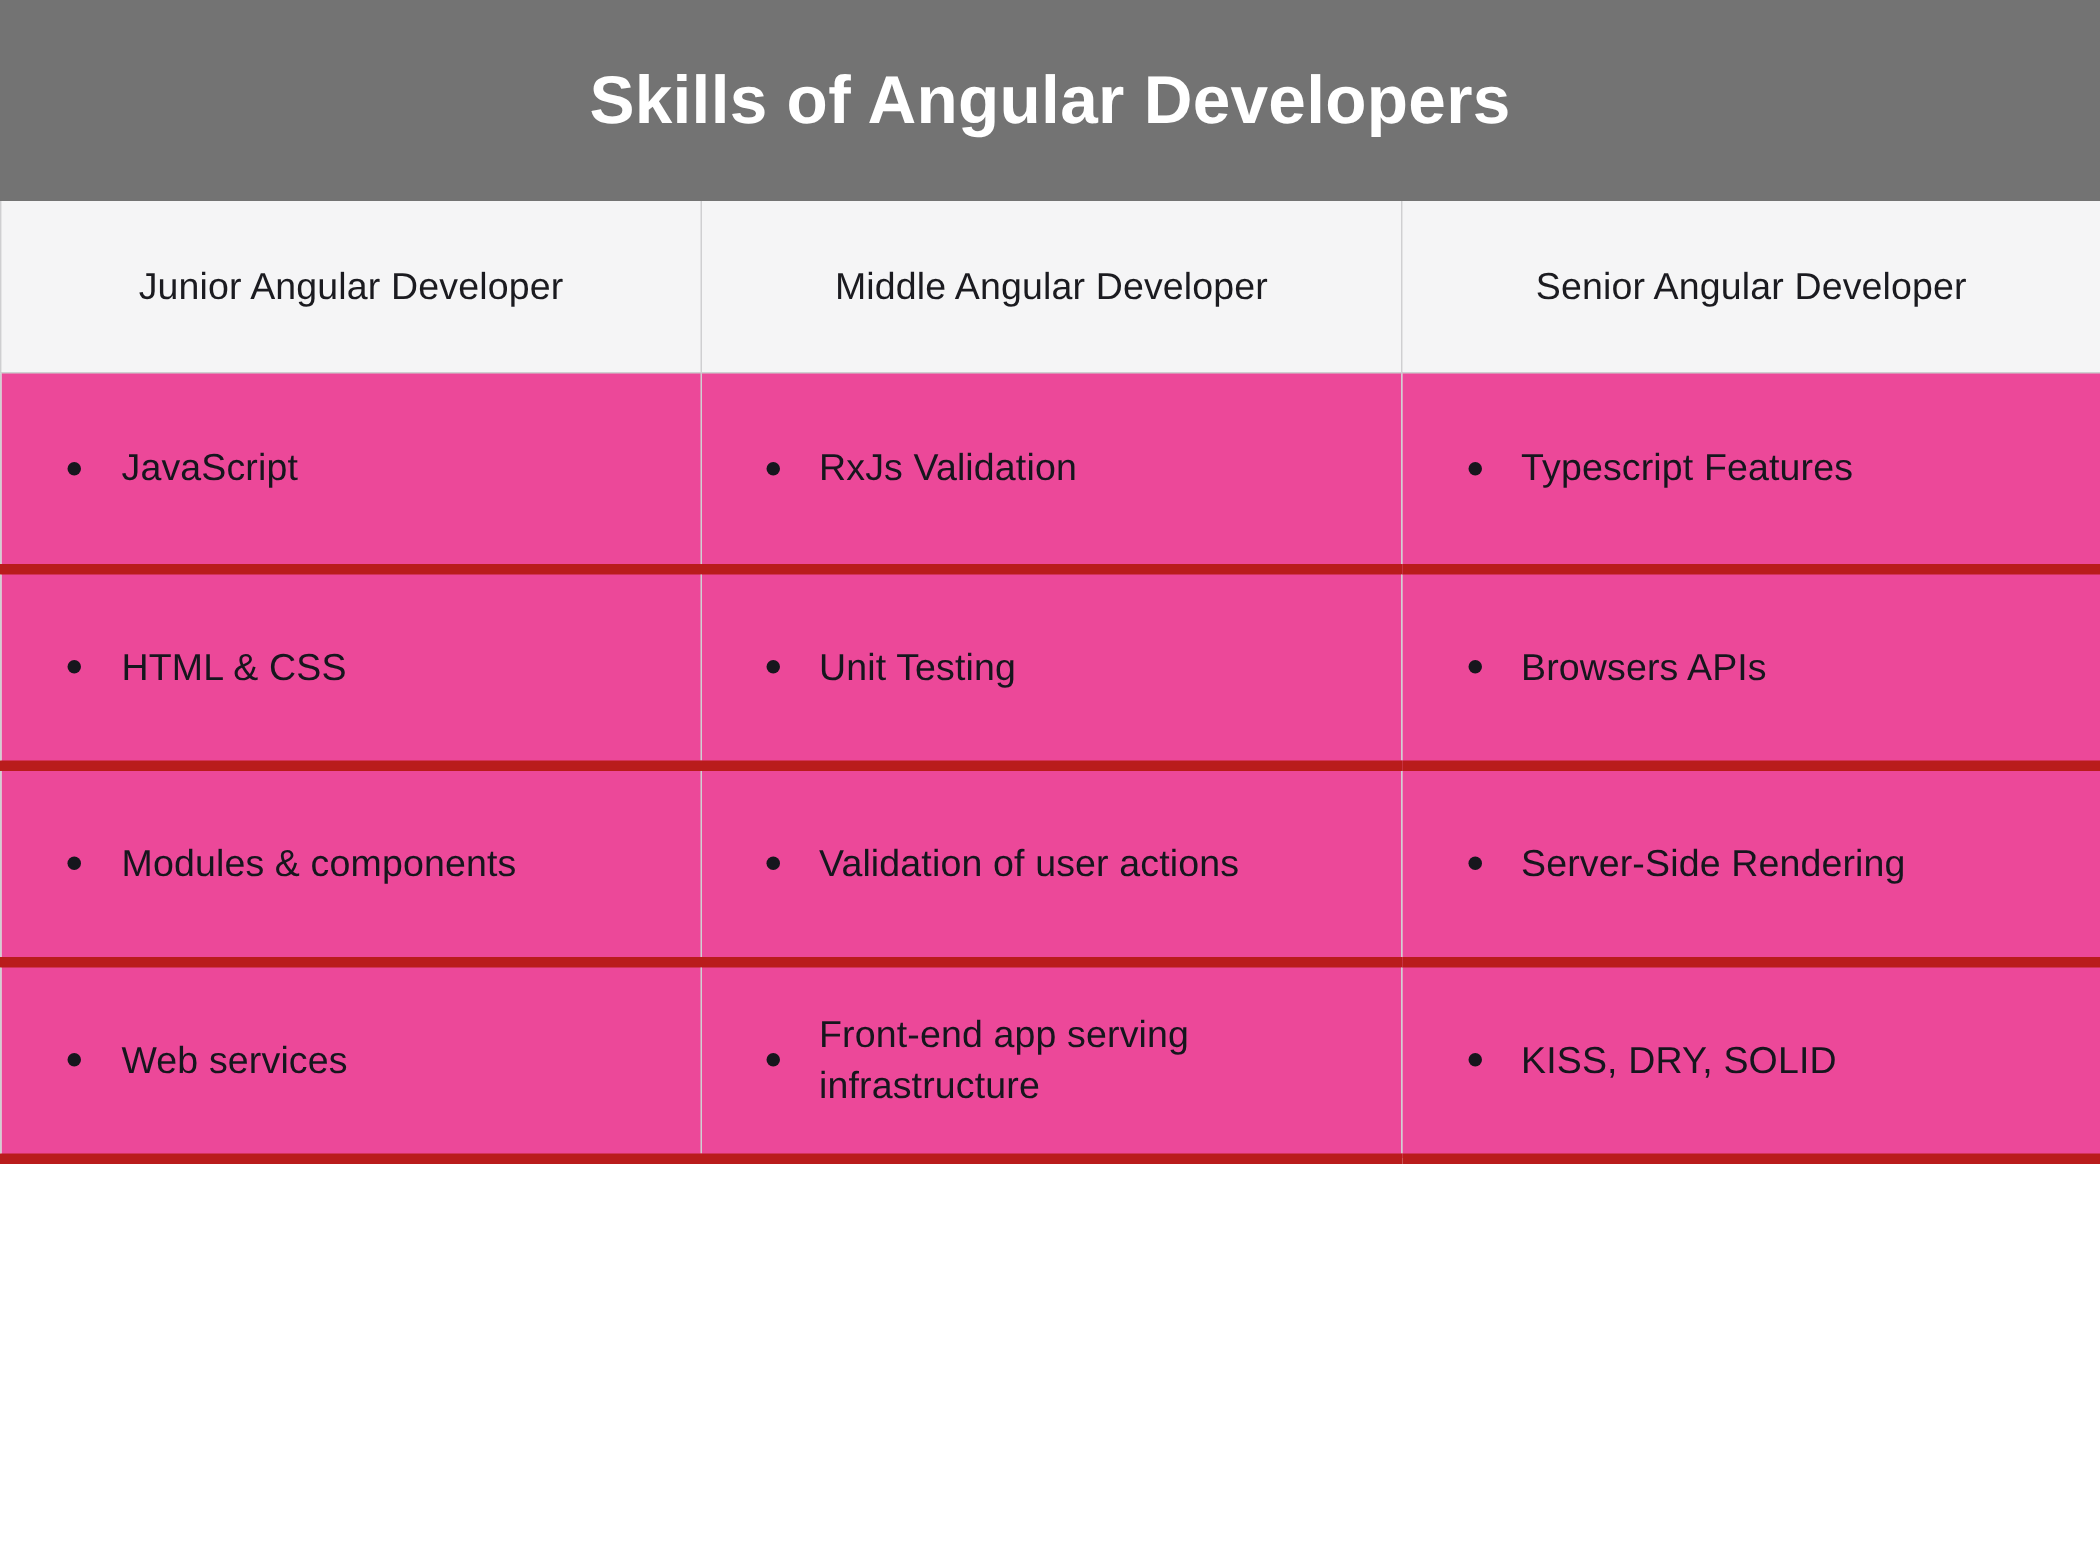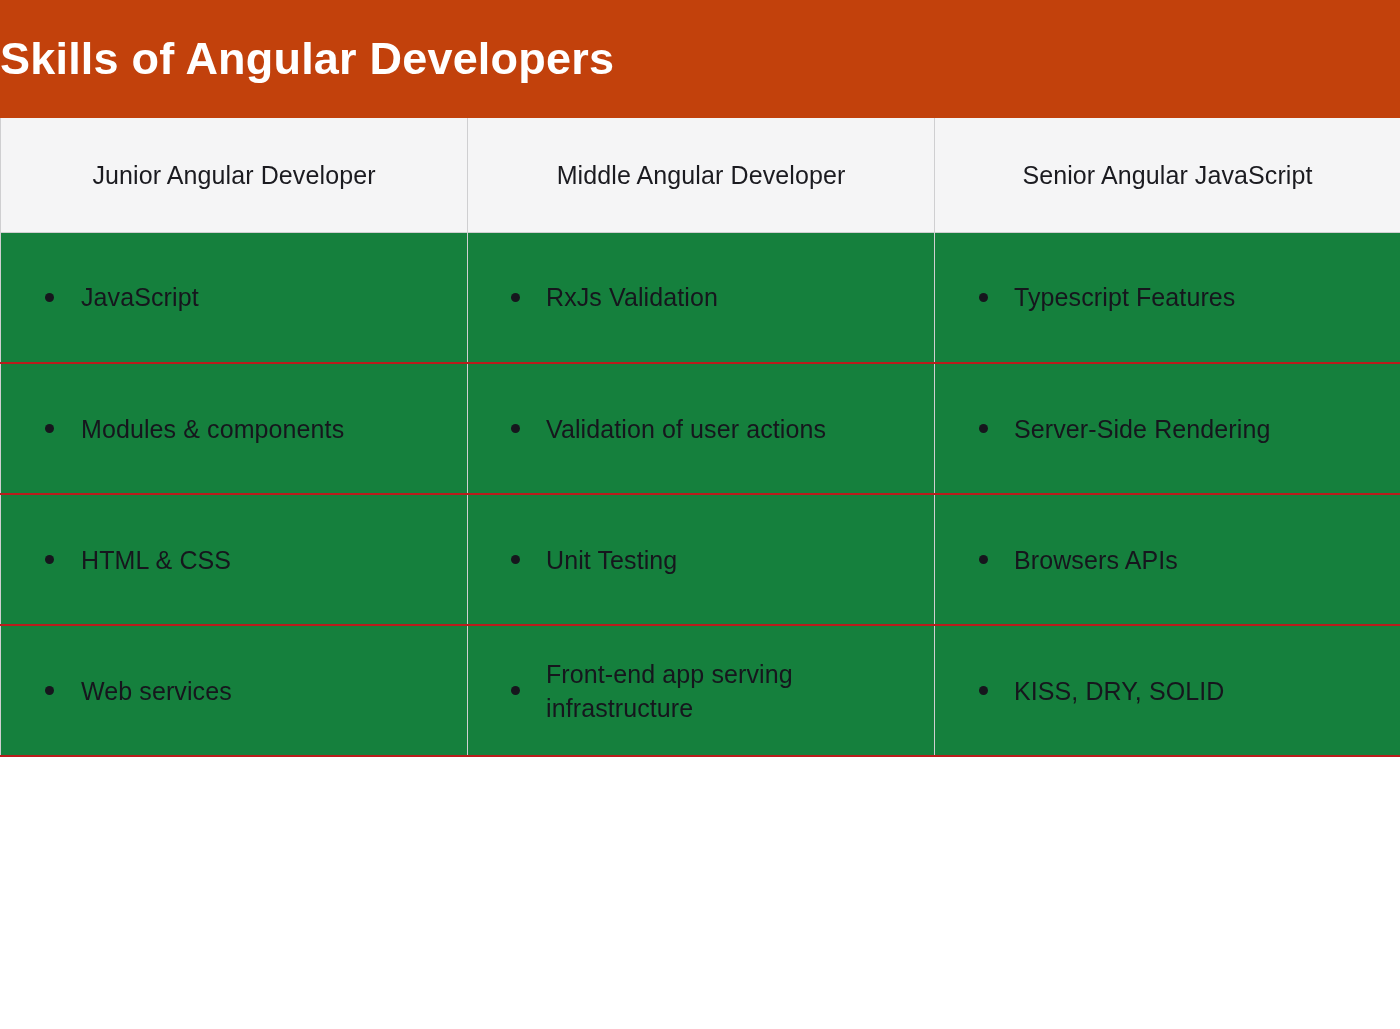--- a/index.html
+++ b/index.html
@@ -25,10 +25,11 @@
 
   
   .title-banner {
-    height: 118px;
-    background: #c2410c;
+    height: 134px;
+    background: #737373;
     display: flex;
     align-items: center;
+    justify-content: center;
     box-sizing: border-box;
   }
   .title-text {

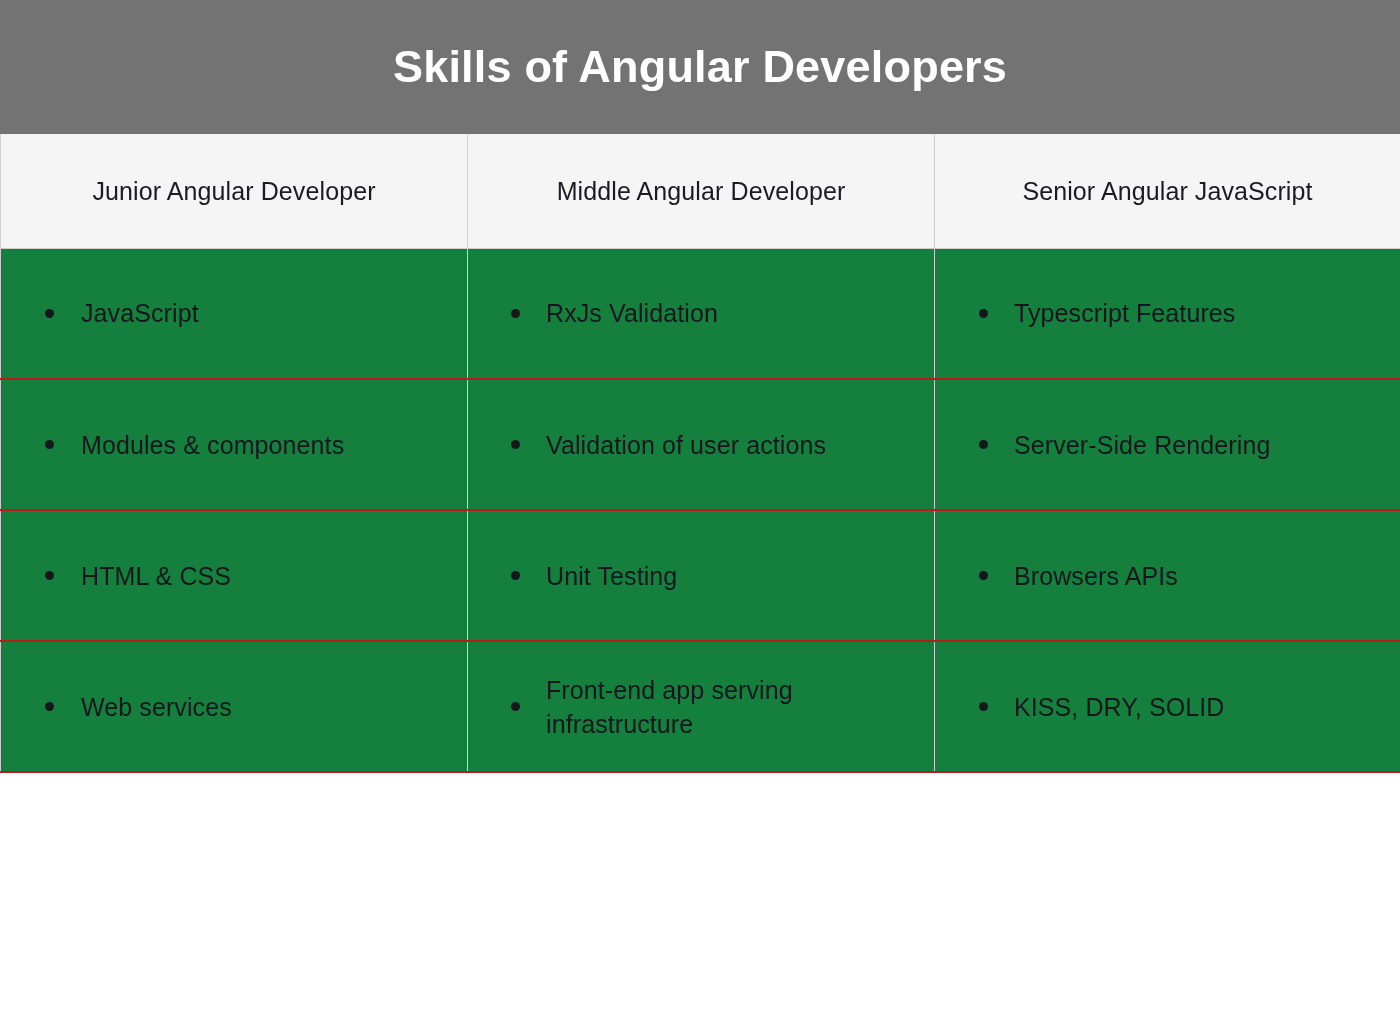--- a/index.html
+++ b/index.html
@@ -140,7 +140,7 @@
           <span class="header-label">Middle Angular Developer</span>
         </th>
         <th>
-          <span class="header-label">Senior Angular JavaScript</span>
+          <span class="header-label">Senior Angular Developer</span>
         </th>
       </tr>
     </thead>

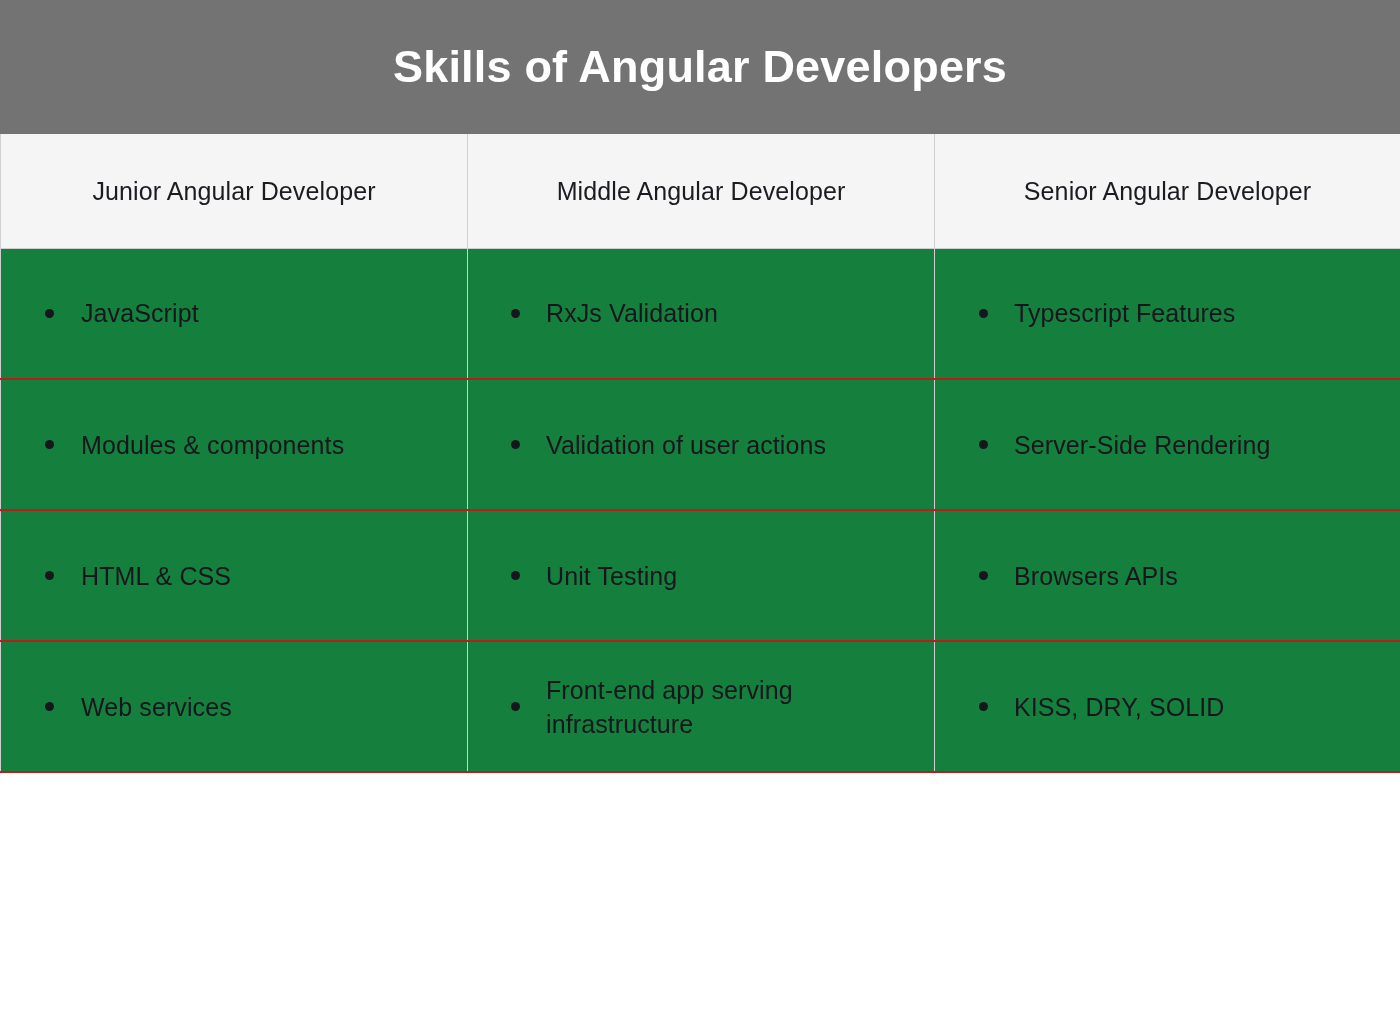--- a/index.html
+++ b/index.html
@@ -57,10 +57,10 @@
   .skills-table td {
     border-left: 1px solid #cfcfd1;
     border-right: 1px solid #cfcfd1;
-    border-bottom: 2px solid #b91c1c;
+    border-bottom: 7px solid #b91c1c;
     padding: 0;
     vertical-align: middle;
-    background: #15803d;
+    background: #ec4899;
     box-sizing: border-box;
   }
 

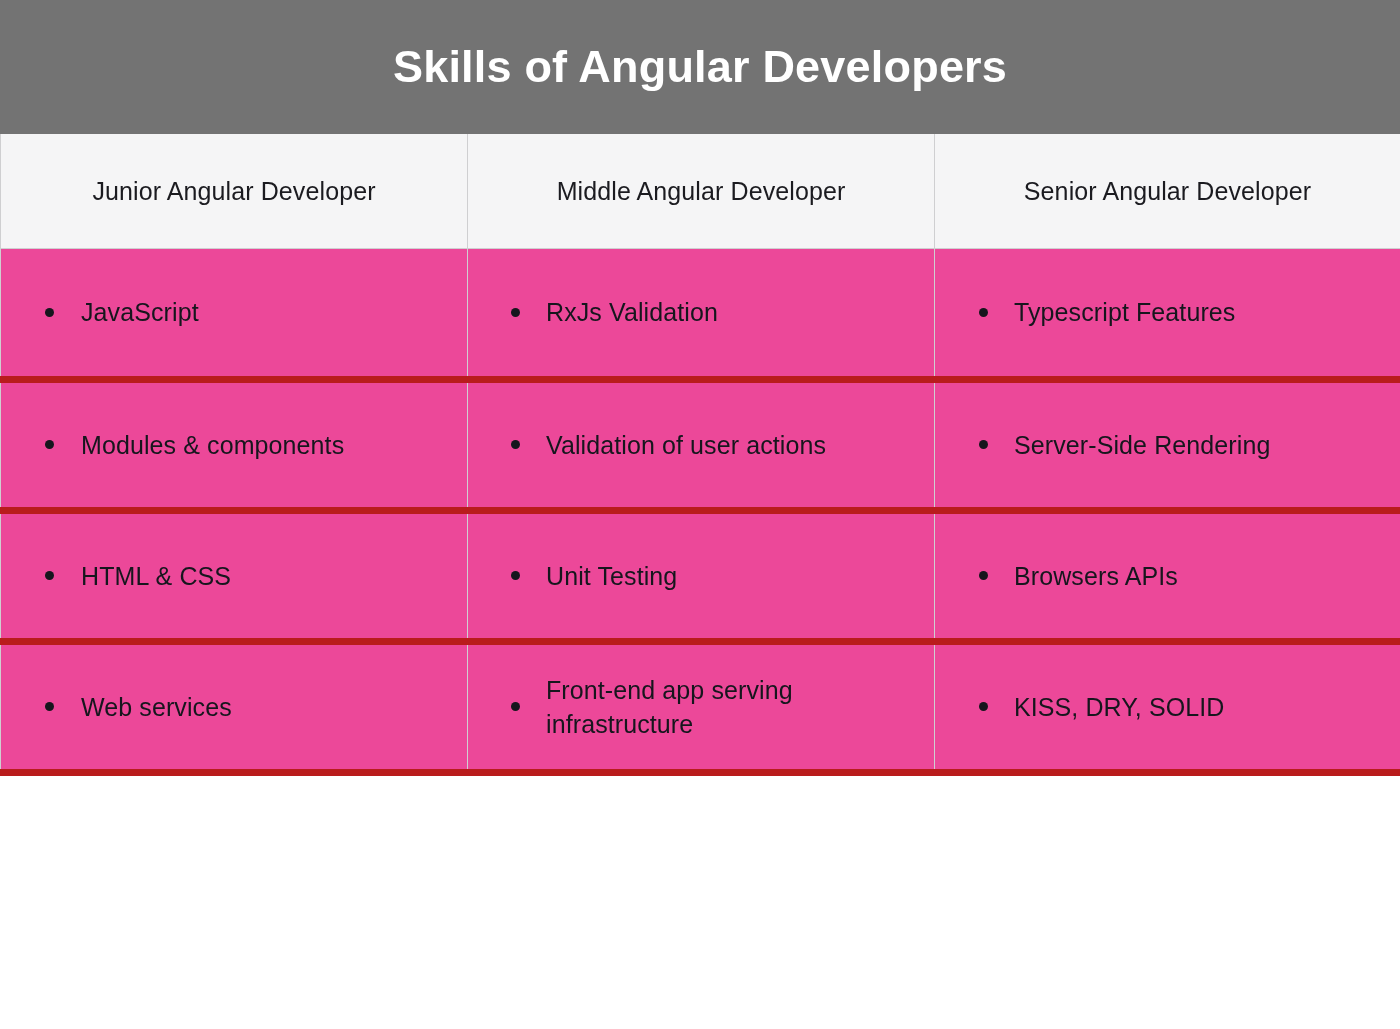--- a/index.html
+++ b/index.html
@@ -172,6 +172,27 @@
         <td class="col-junior">
           <div class="bullet-item">
             <span class="bullet-dot"></span>
+            <span class="bullet-text">HTML &amp; CSS</span>
+          </div>
+        </td>
+        <td class="col-middle">
+          <div class="bullet-item">
+            <span class="bullet-dot"></span>
+            <span class="bullet-text">Unit Testing</span>
+          </div>
+        </td>
+        <td class="col-senior">
+          <div class="bullet-item">
+            <span class="bullet-dot"></span>
+            <span class="bullet-text">Browsers APIs</span>
+          </div>
+        </td>
+      </tr>
+
+      <tr>
+        <td class="col-junior">
+          <div class="bullet-item">
+            <span class="bullet-dot"></span>
             <span class="bullet-text">Modules &amp; components</span>
           </div>
         </td>
@@ -185,27 +206,6 @@
           <div class="bullet-item">
             <span class="bullet-dot"></span>
             <span class="bullet-text">Server-Side Rendering</span>
-          </div>
-        </td>
-      </tr>
-
-      <tr>
-        <td class="col-junior">
-          <div class="bullet-item">
-            <span class="bullet-dot"></span>
-            <span class="bullet-text">HTML &amp; CSS</span>
-          </div>
-        </td>
-        <td class="col-middle">
-          <div class="bullet-item">
-            <span class="bullet-dot"></span>
-            <span class="bullet-text">Unit Testing</span>
-          </div>
-        </td>
-        <td class="col-senior">
-          <div class="bullet-item">
-            <span class="bullet-dot"></span>
-            <span class="bullet-text">Browsers APIs</span>
           </div>
         </td>
       </tr>

